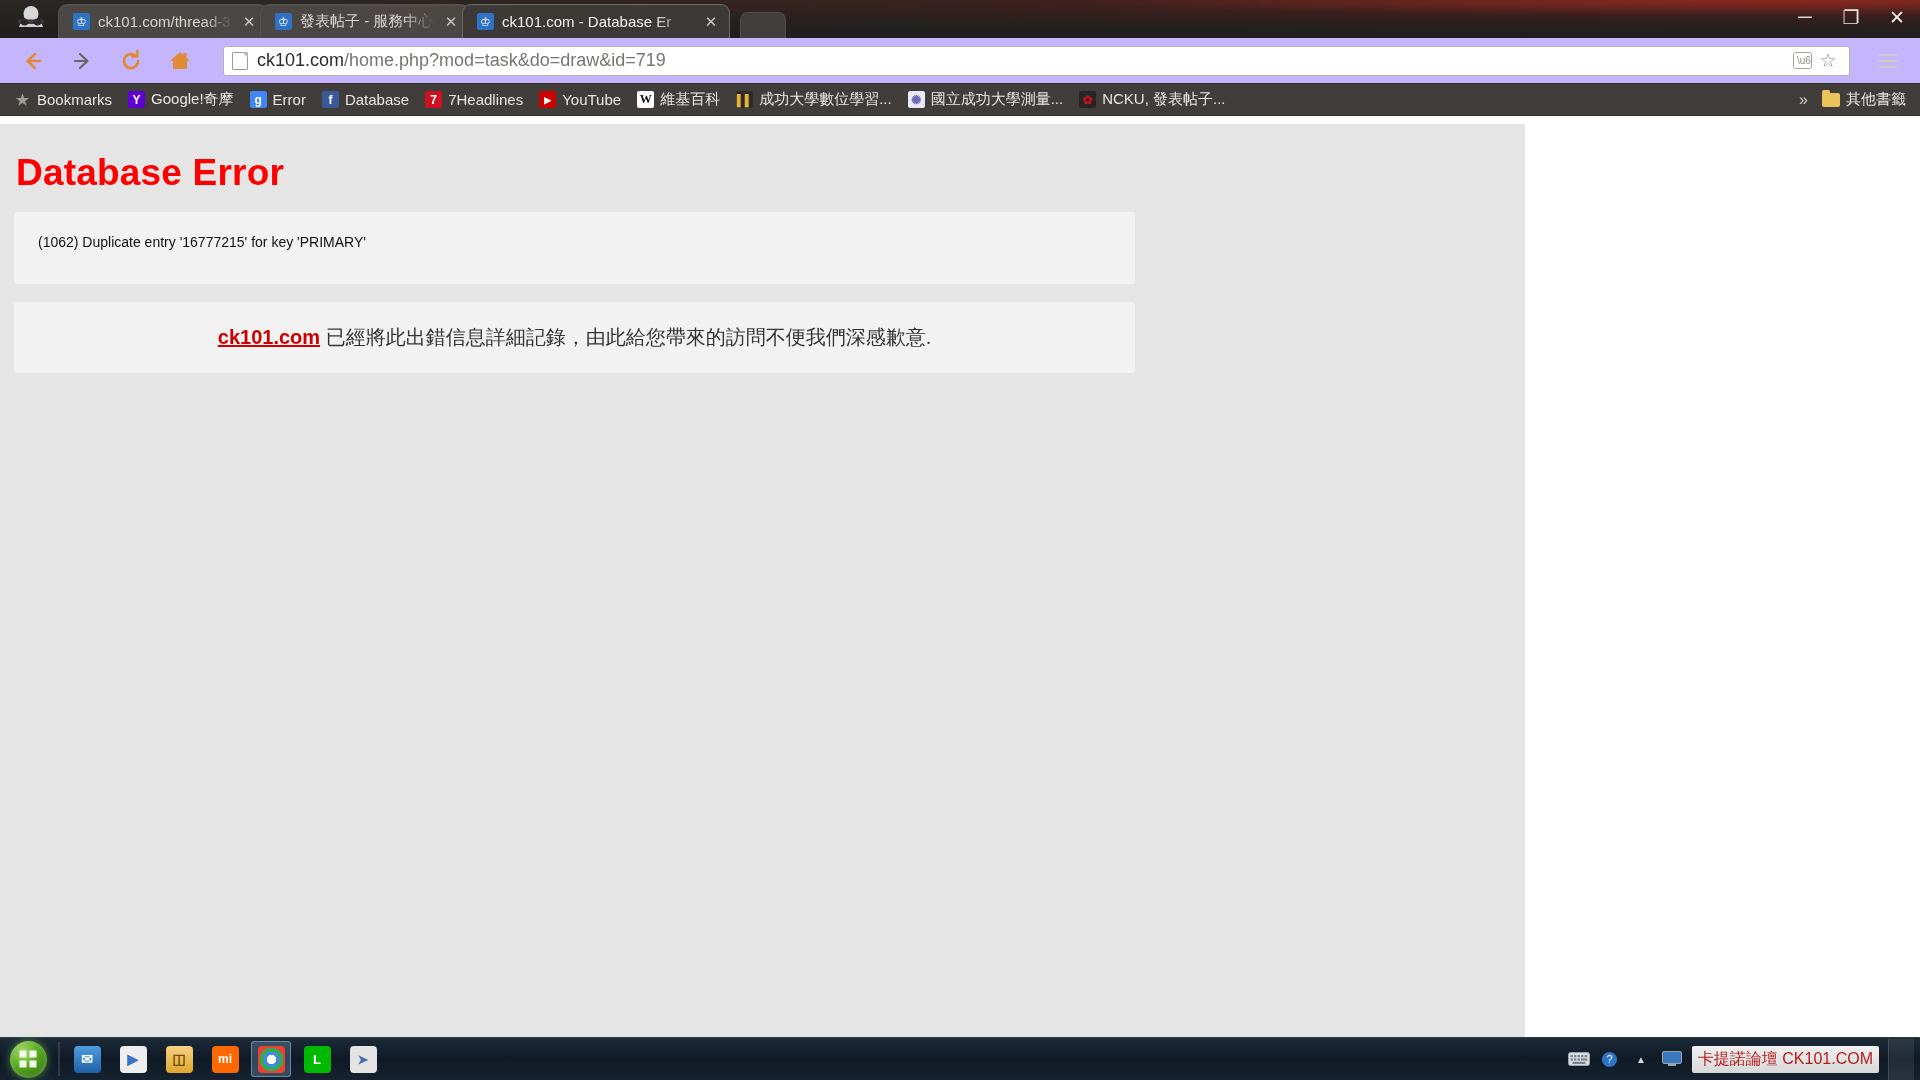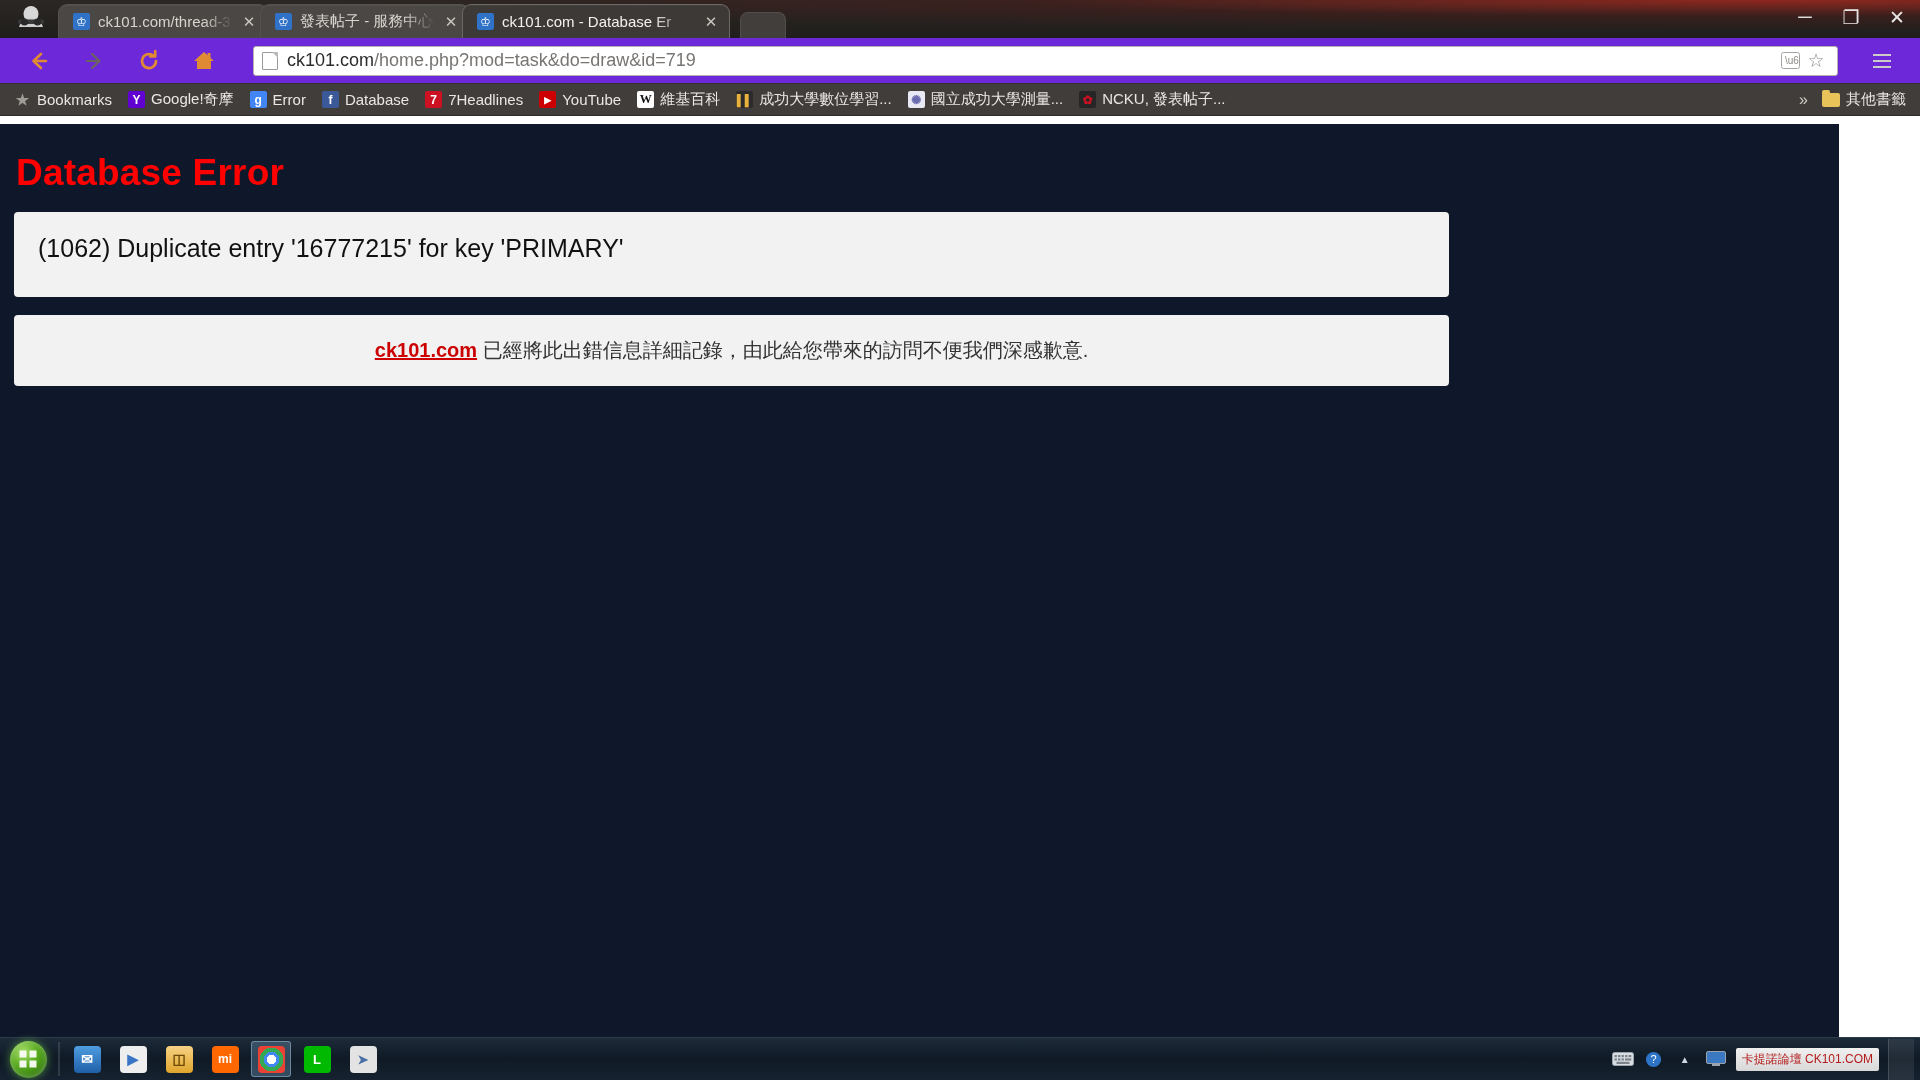--- a/index.html
+++ b/index.html
@@ -116,11 +116,11 @@
   
   .toolbar {
     height: 46px;
-    background: #6d28d9;
+    background: #c4b5fd;
     display: flex;
     align-items: center;
-    padding: 0 21px;
-    gap: 19px;
+    padding: 0 15px;
+    gap: 13px;
     border-bottom: 1px solid #312e2b;
   }
   .nav-btn {

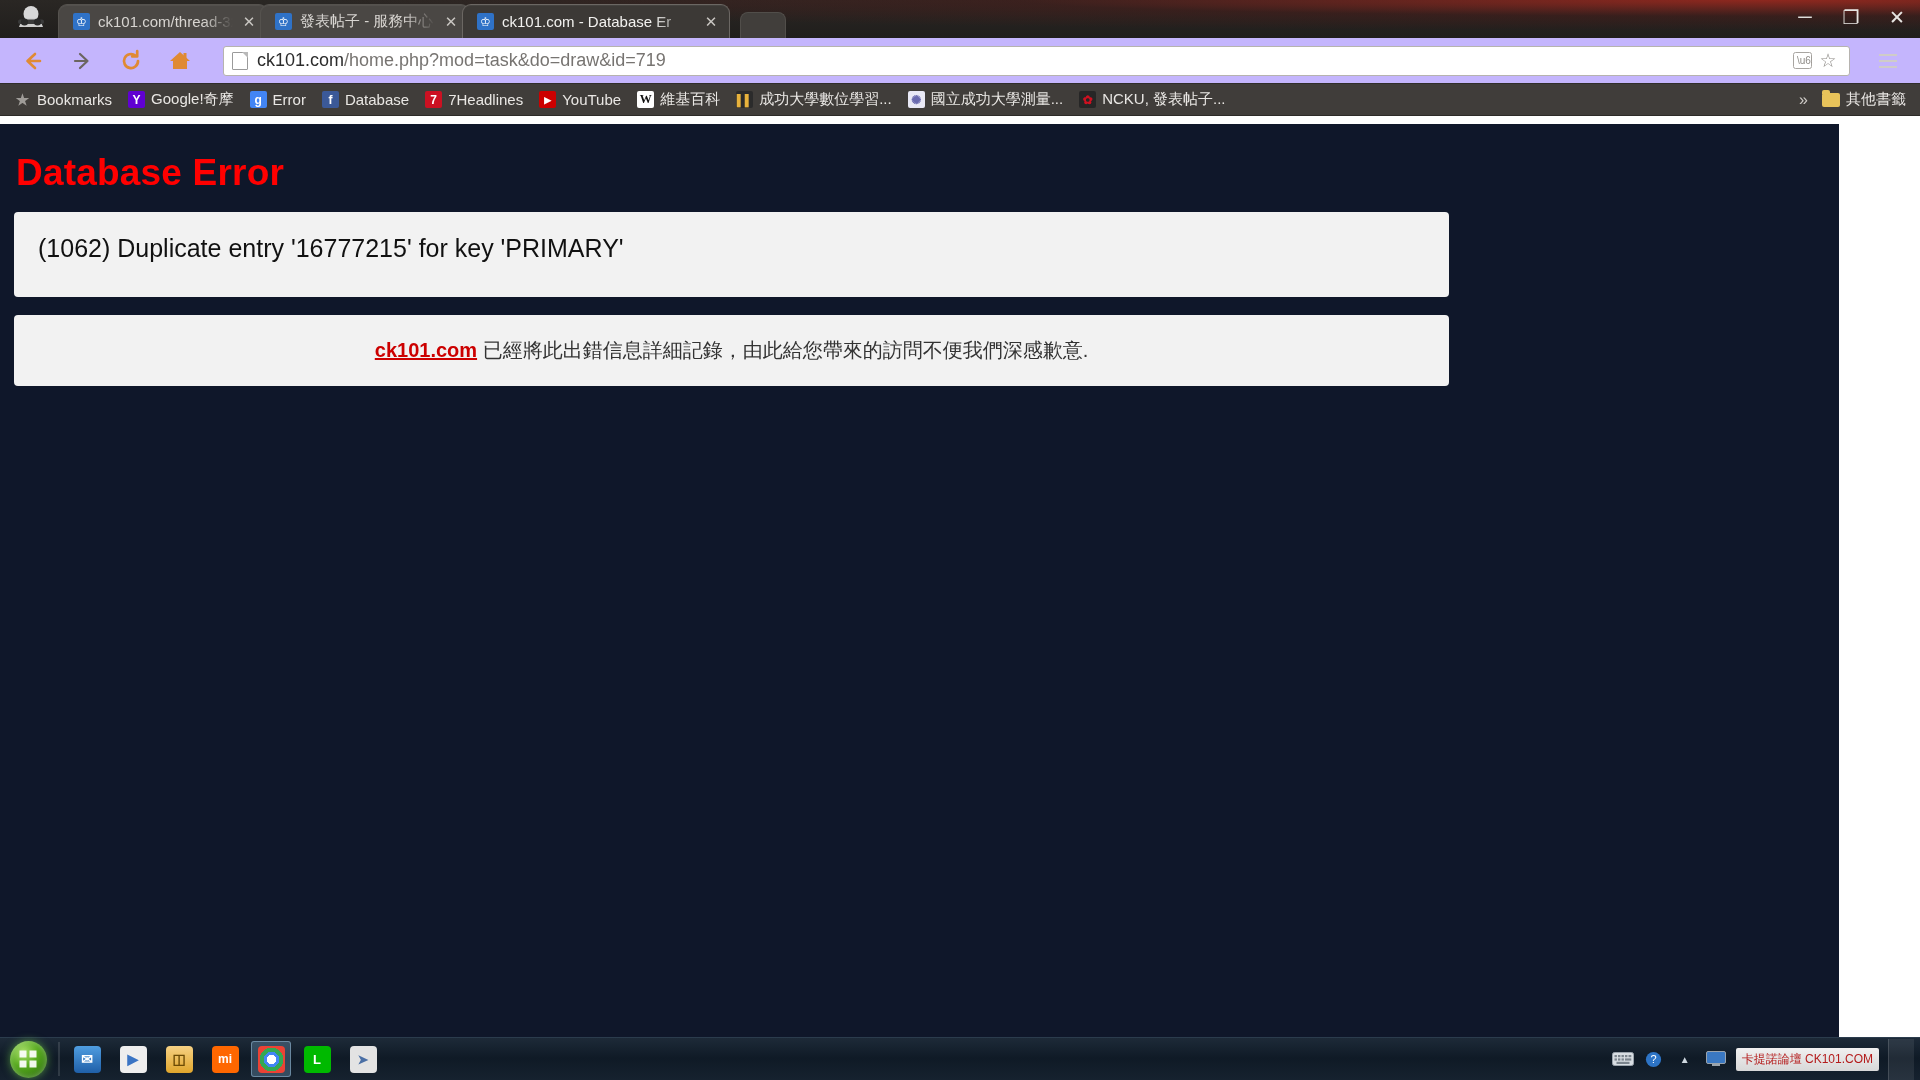--- a/index.html
+++ b/index.html
@@ -239,9 +239,9 @@
   .page {
     position: absolute;
     left: 0; top: 124px;
-    width: 1839px;
+    width: 1525px;
     height: 918px;
-    background: #0f172a;
+    background: #e5e5e5;
     overflow: hidden;
   }
   .page-inner { padding: 14px 18px 0 14px; }

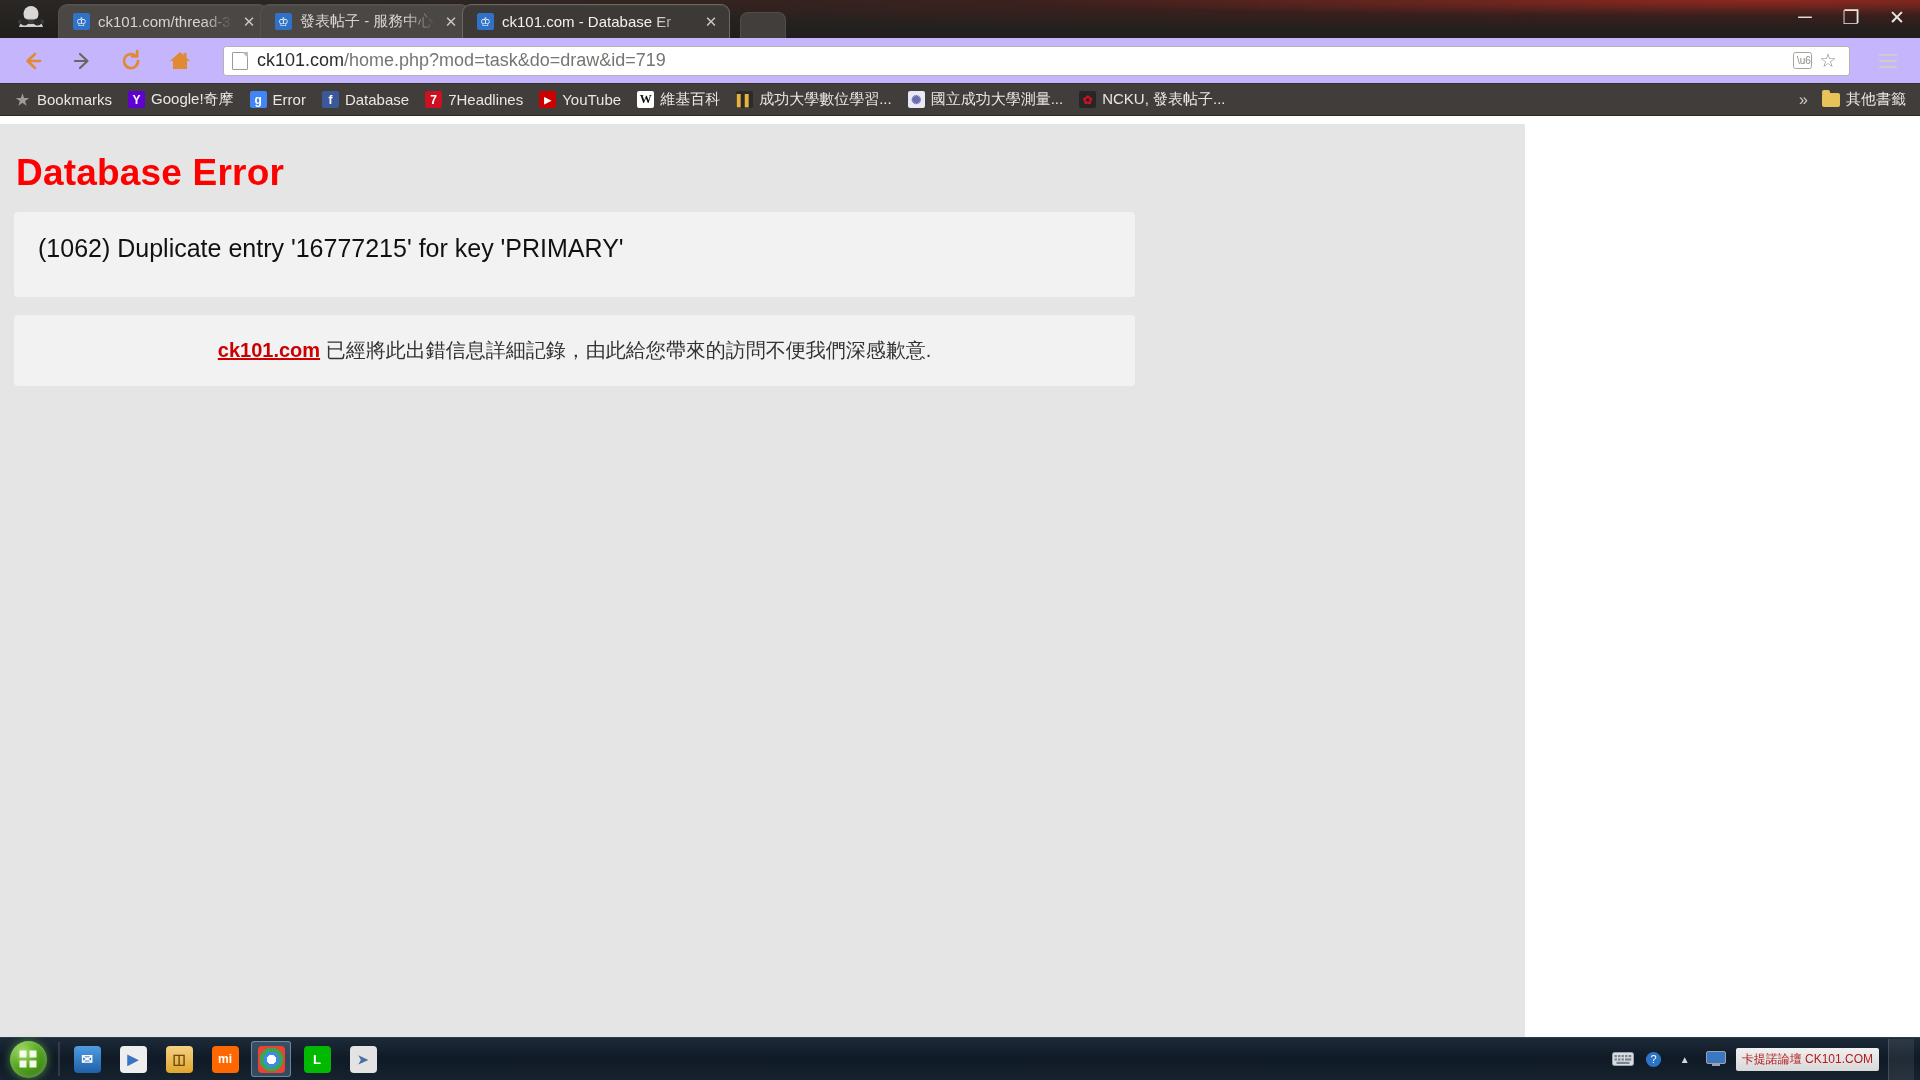--- a/index.html
+++ b/index.html
@@ -260,7 +260,7 @@
     padding: 18px 20px 20px 20px;
   }
   .err-msg {
-    font-size: 25px;
+    font-size: 14px;
     color: #111;
     margin: 4px 0 14px 4px;
   }

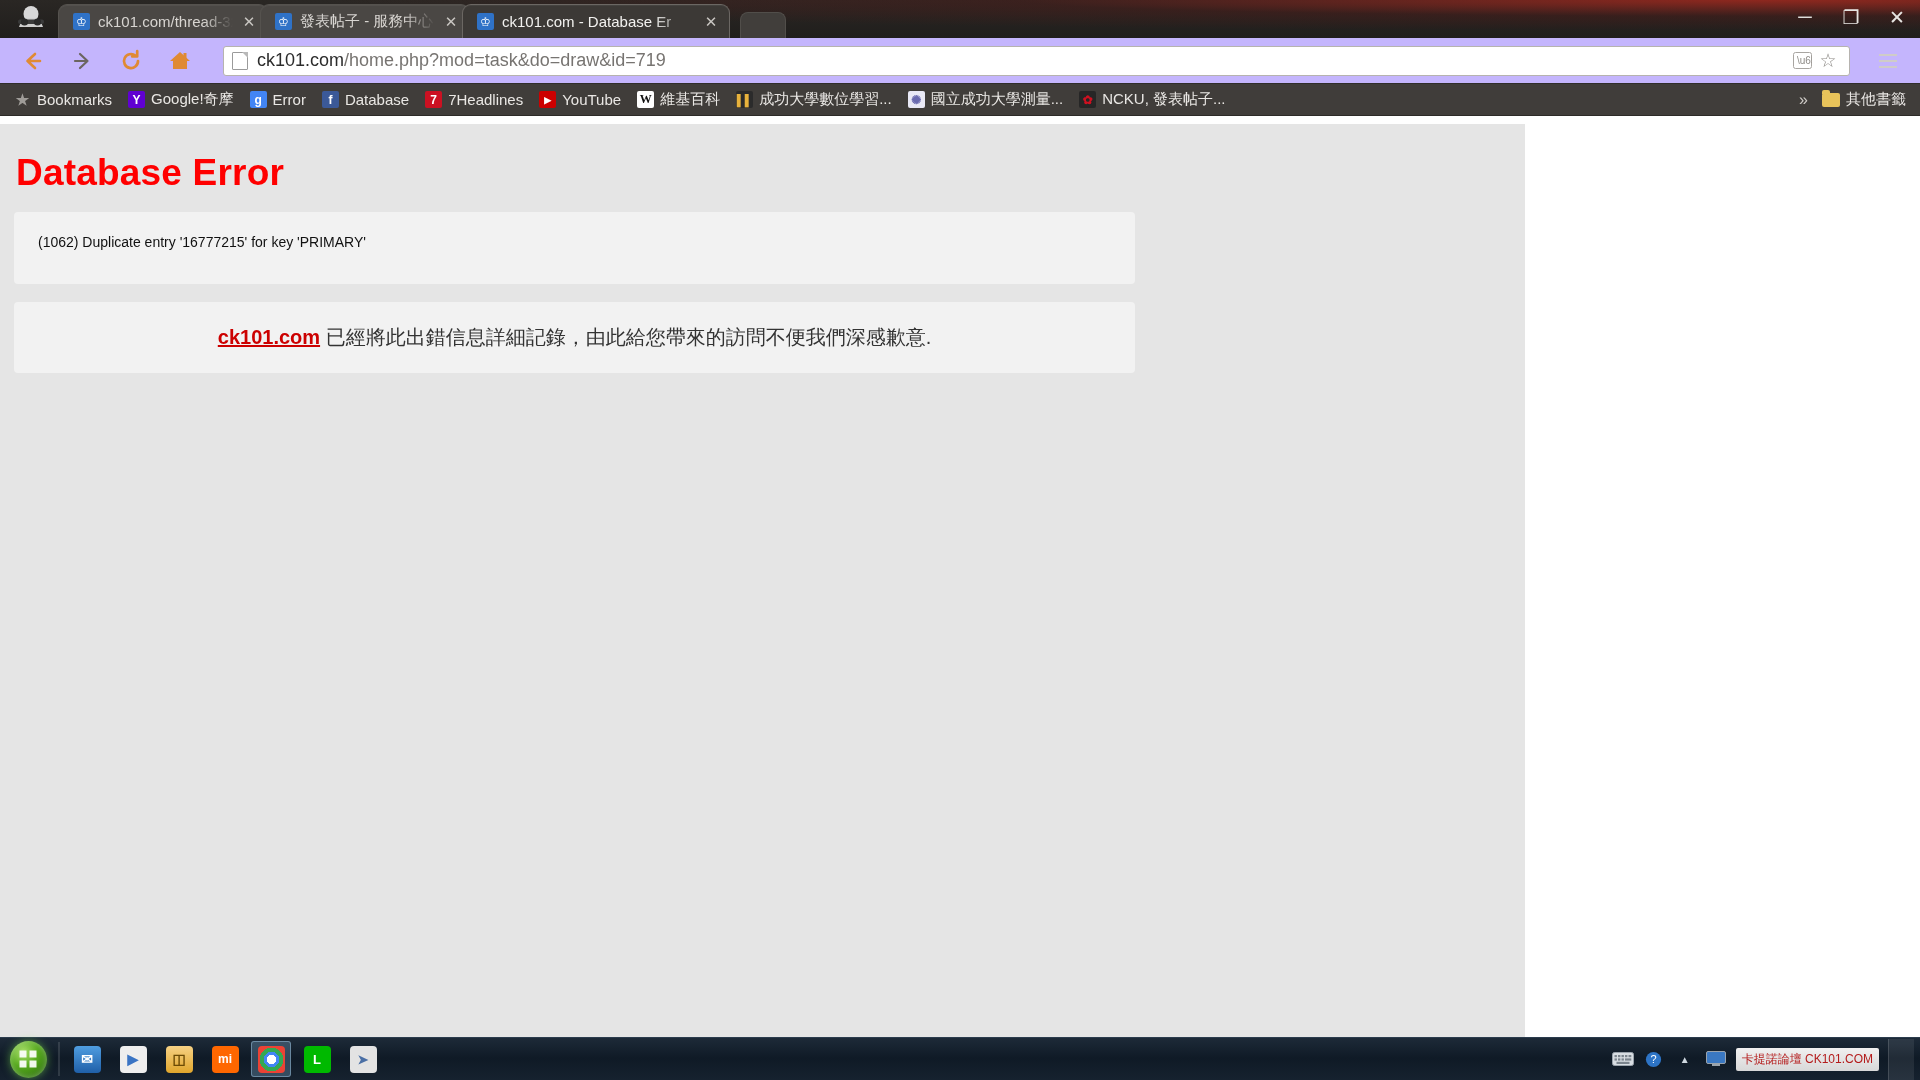--- a/index.html
+++ b/index.html
@@ -351,7 +351,7 @@
   .tray-text {
     background: linear-gradient(180deg,#f0f0f0,#d8d8d8);
     color: #b41b1b;
-    font-size: 12px;
+    font-size: 16px;
     padding: 3px 6px;
     border-radius: 2px;
     white-space: nowrap;

